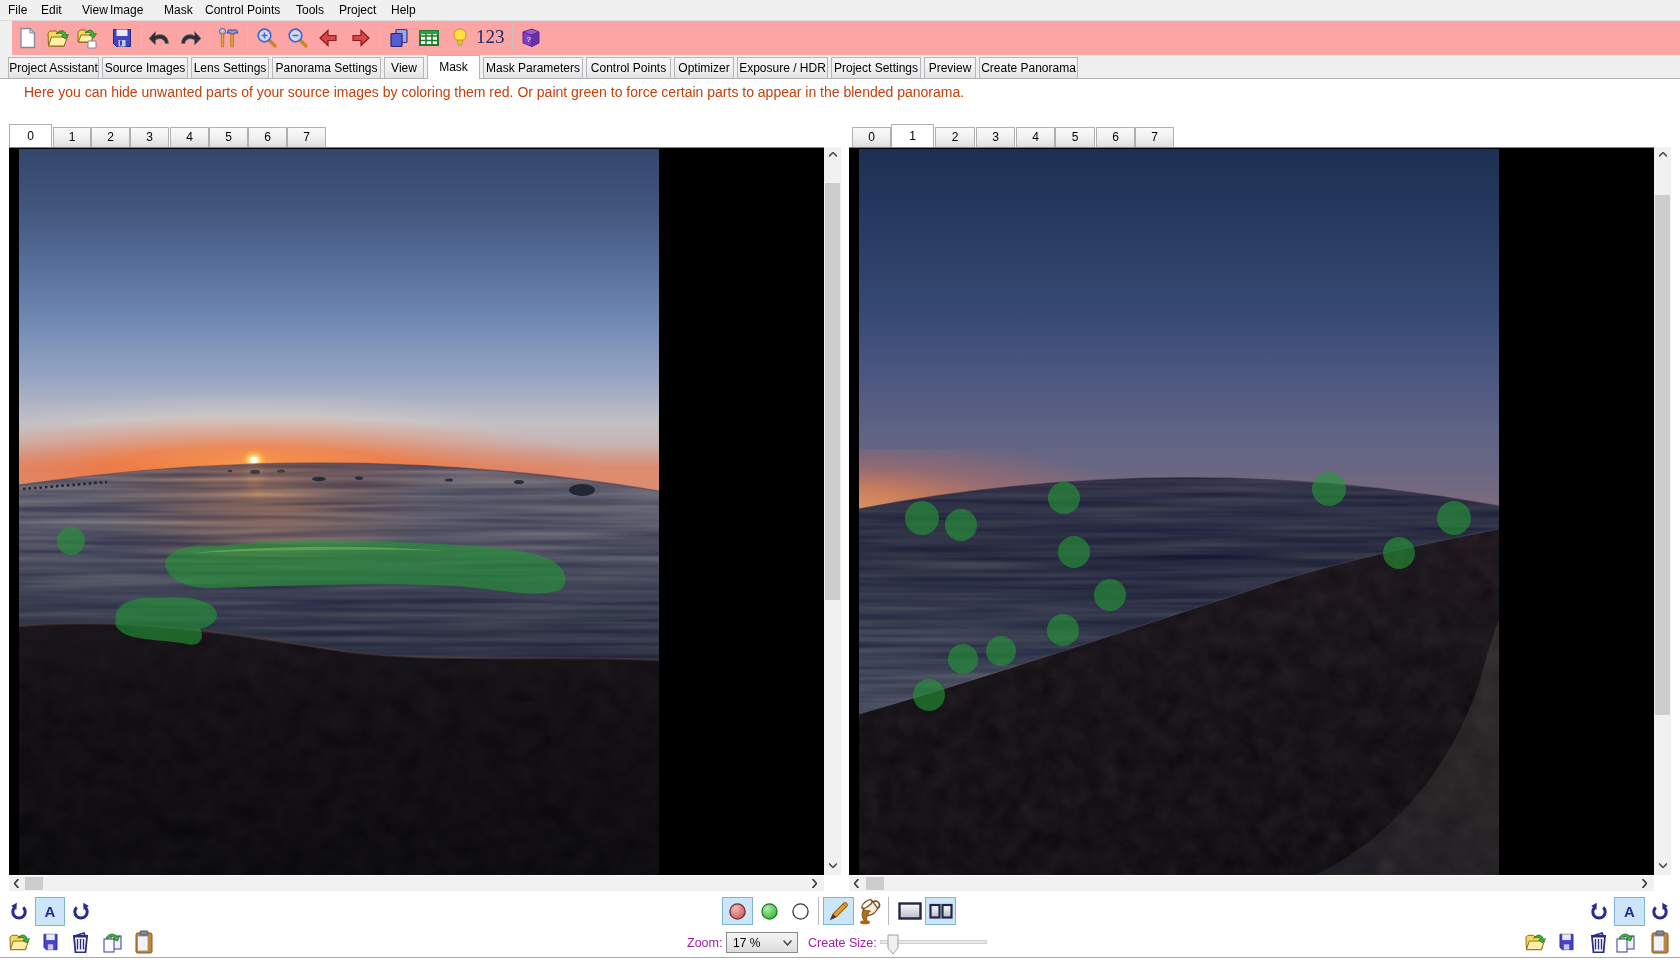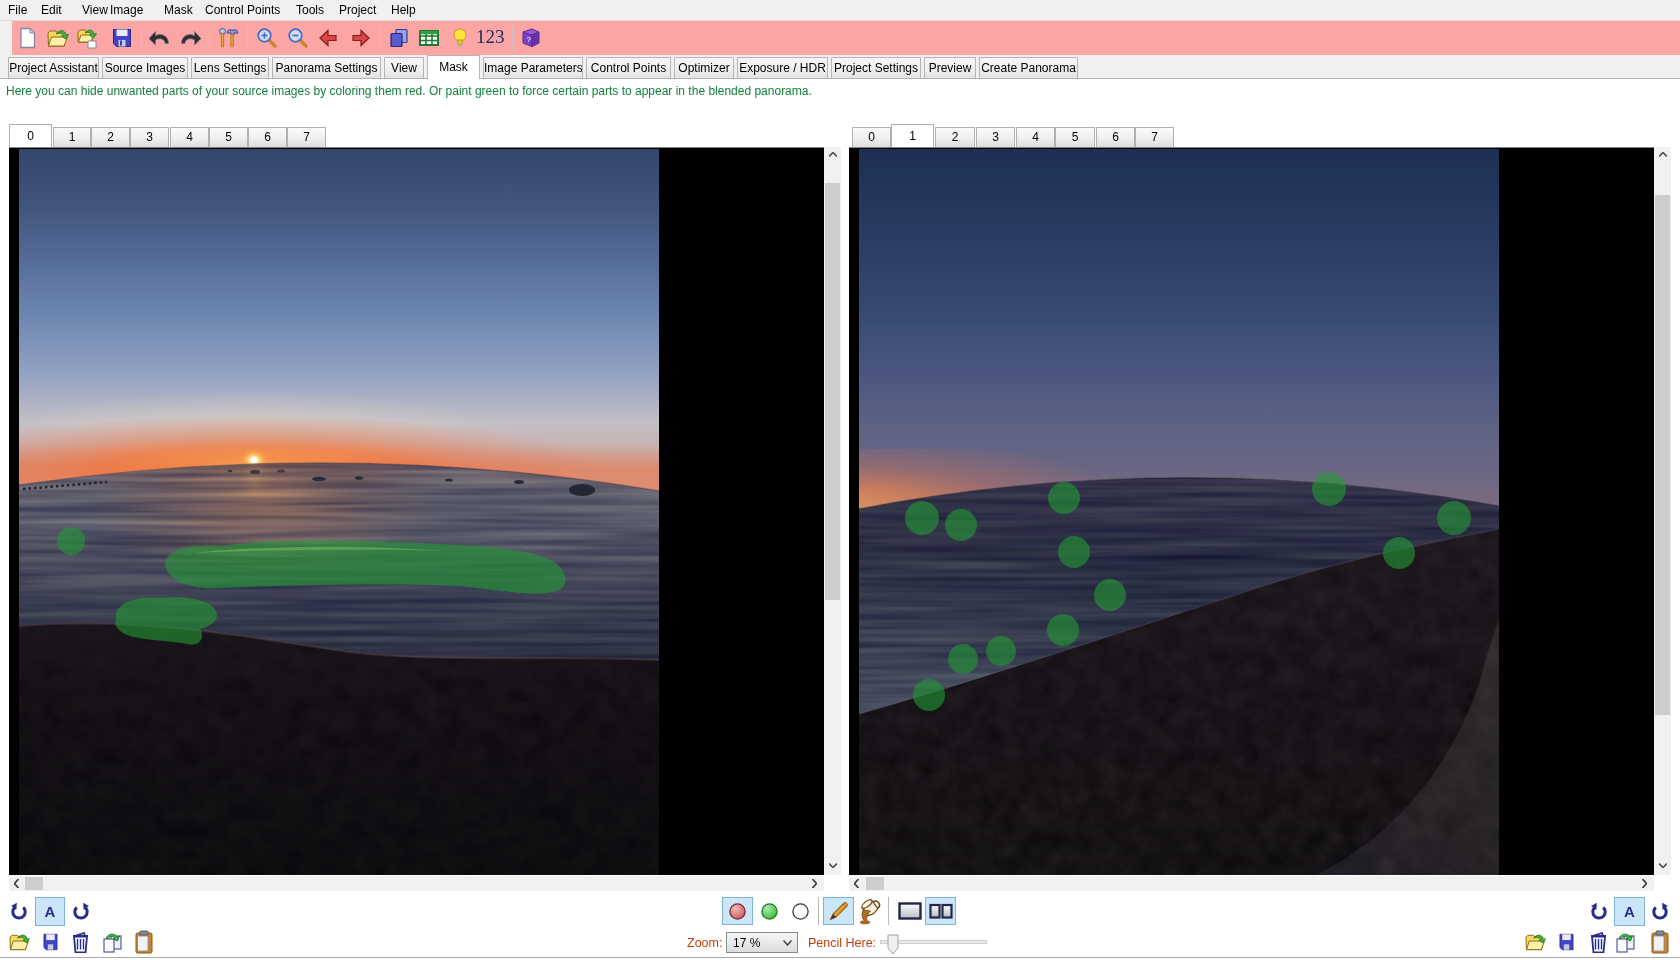--- a/index.html
+++ b/index.html
@@ -139,7 +139,7 @@
     <div class="tab" style="left:272px;width:109px">Panorama Settings</div>
     <div class="tab" style="left:384px;width:40px">View</div>
     <div class="tab sel" style="left:427px;width:53px">Mask</div>
-    <div class="tab" style="left:483px;width:100px">Image Parameters</div>
+    <div class="tab" style="left:483px;width:100px">Mask Parameters</div>
     <div class="tab" style="left:586px;width:85px">Control Points</div>
     <div class="tab" style="left:674px;width:60px">Optimizer</div>
     <div class="tab" style="left:737px;width:91px">Exposure / HDR</div>

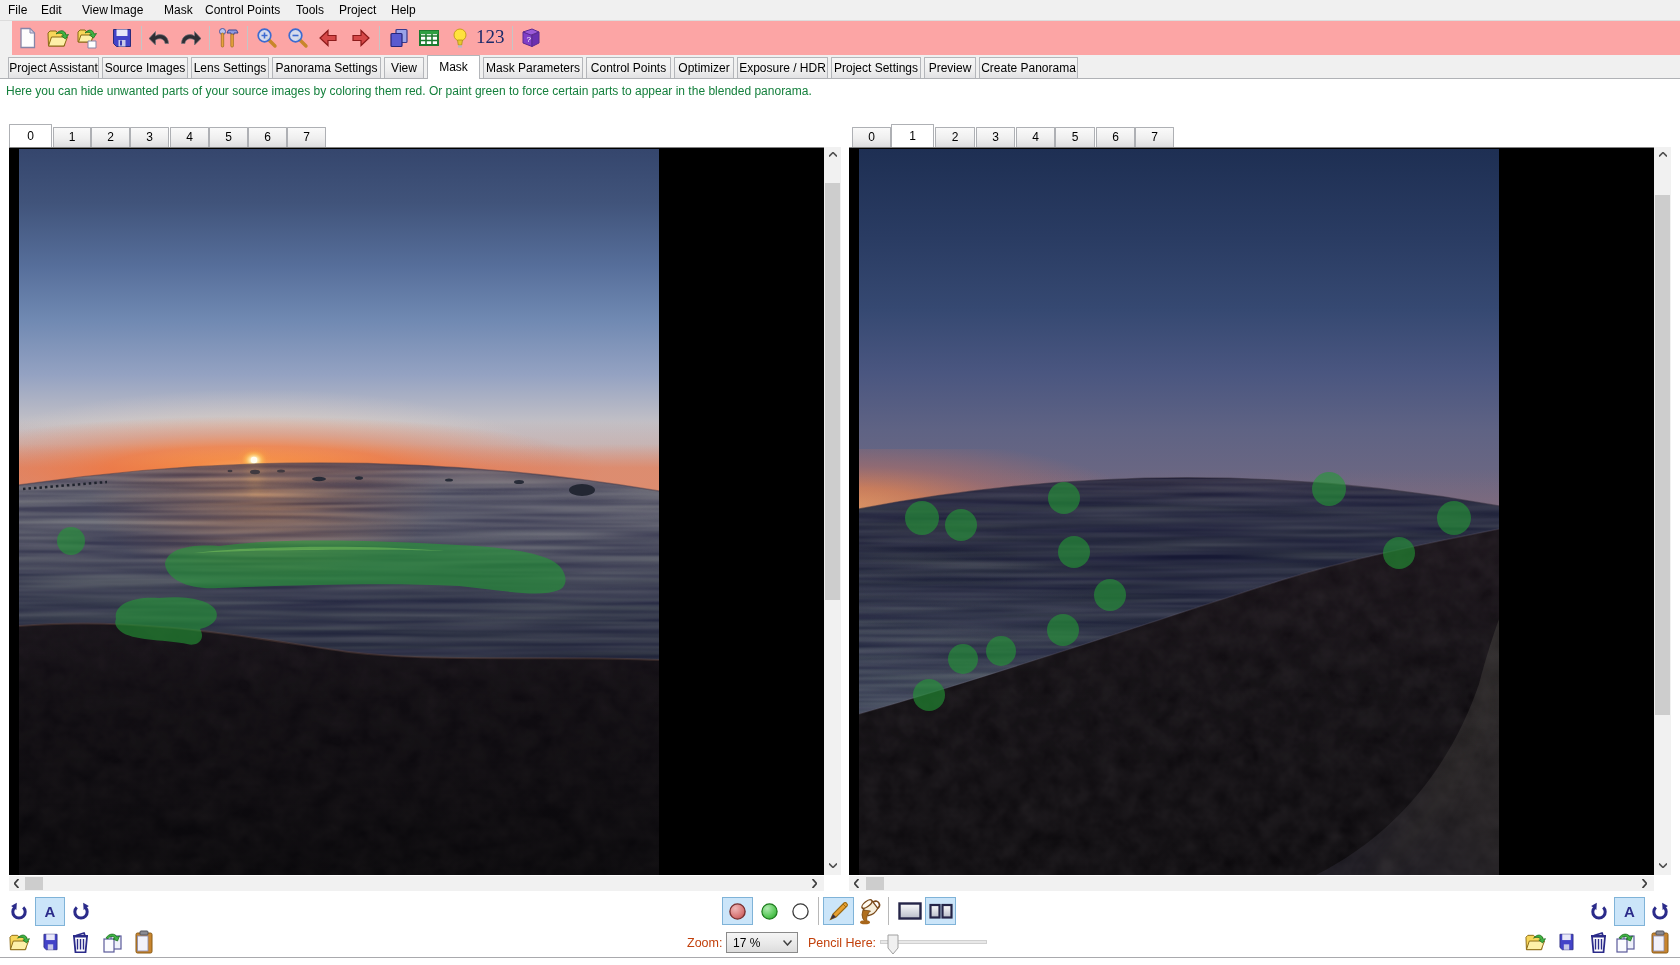--- a/index.html
+++ b/index.html
@@ -22,7 +22,7 @@
   line-height:20px; color:#000; border-radius:1px 1px 0 0; white-space:nowrap; overflow:hidden;}
 .tab.sel { top:0; height:24px; background:#fff; line-height:23px; z-index:3; }
 #content { left:0; top:79px; width:1680px; height:886px; background:#fff; }
-#hint { position:absolute; left:6px; top:84px; font-size:12px; color:#15803d; }
+#hint { position:absolute; left:24px; top:84px; font-size:14px; color:#c2410c; }
 
 .stab { position:absolute; height:20px; border:1px solid #aeb0b4; border-bottom:none;
   background:linear-gradient(#fafafa,#efefef 55%,#dddddf); font-size:12px; text-align:center;

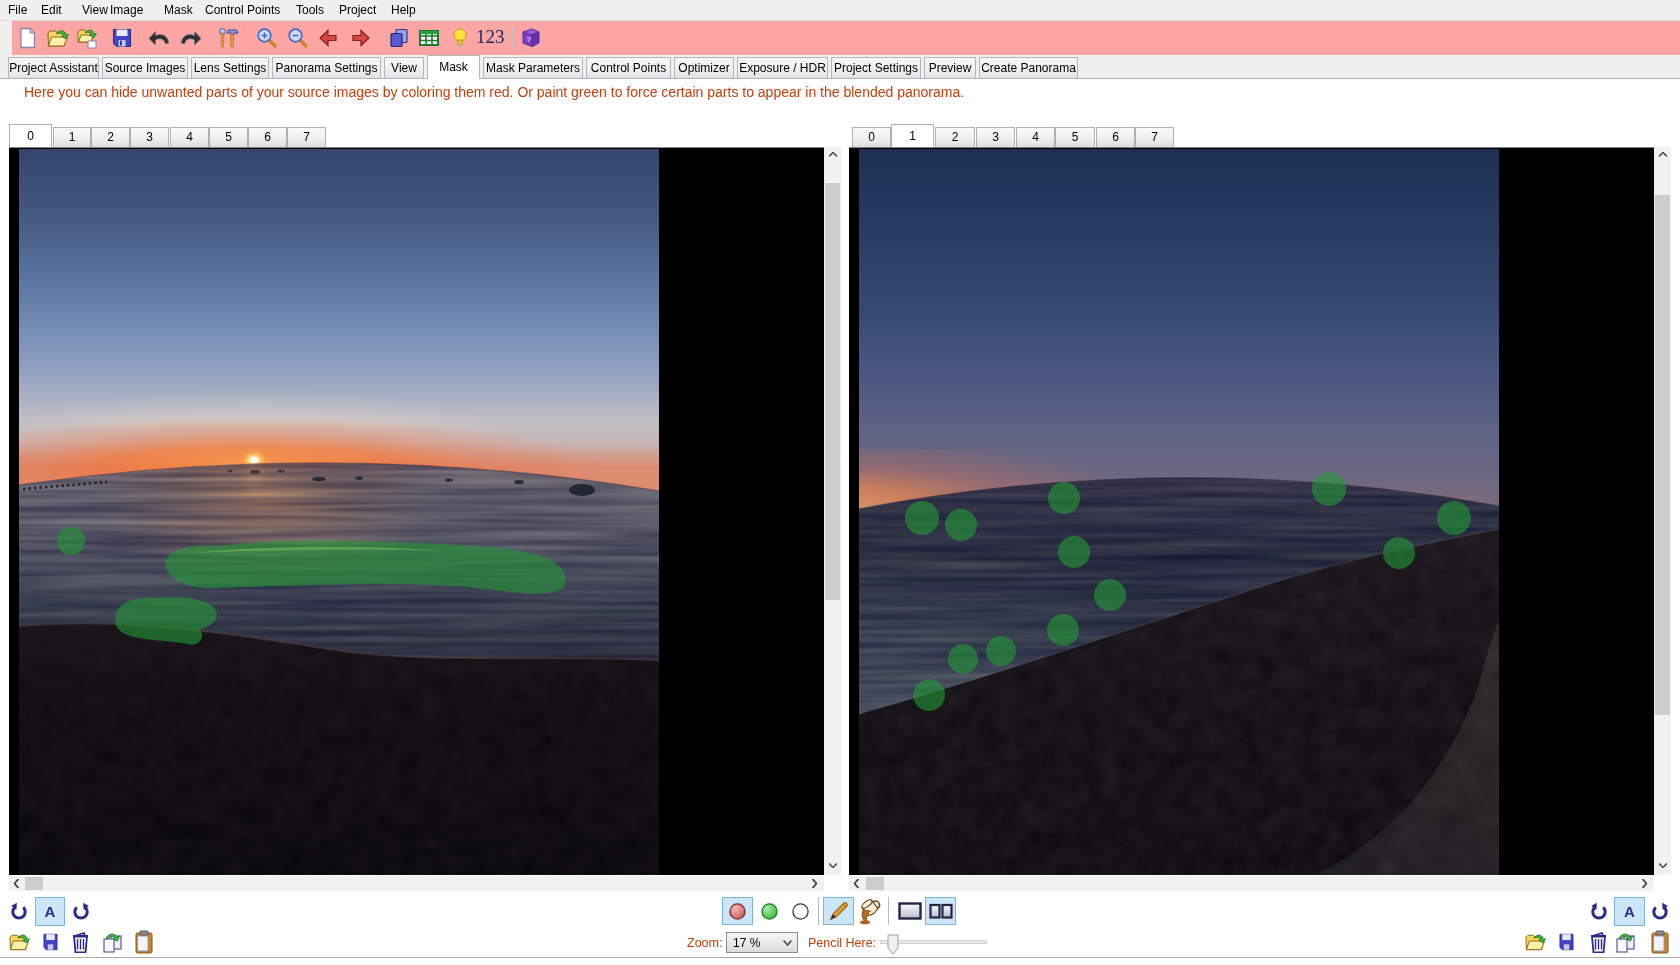--- a/index.html
+++ b/index.html
@@ -38,7 +38,7 @@
 #bottombar { left:0; top:891px; width:1680px; height:67px; background:#fff; }
 #botline { left:0; top:957px; width:1680px; height:1px; background:#a9a9ad; }
 .selbox { position:absolute; background:#cbe5f9; border:1px solid #7fb3d8; }
-.blabel { position:absolute; font-size:12.5px; color:#c2410c; }
+.blabel { position:absolute; font-size:12.5px; color:#a21caf; }
 </style>
 </head>
 <body>

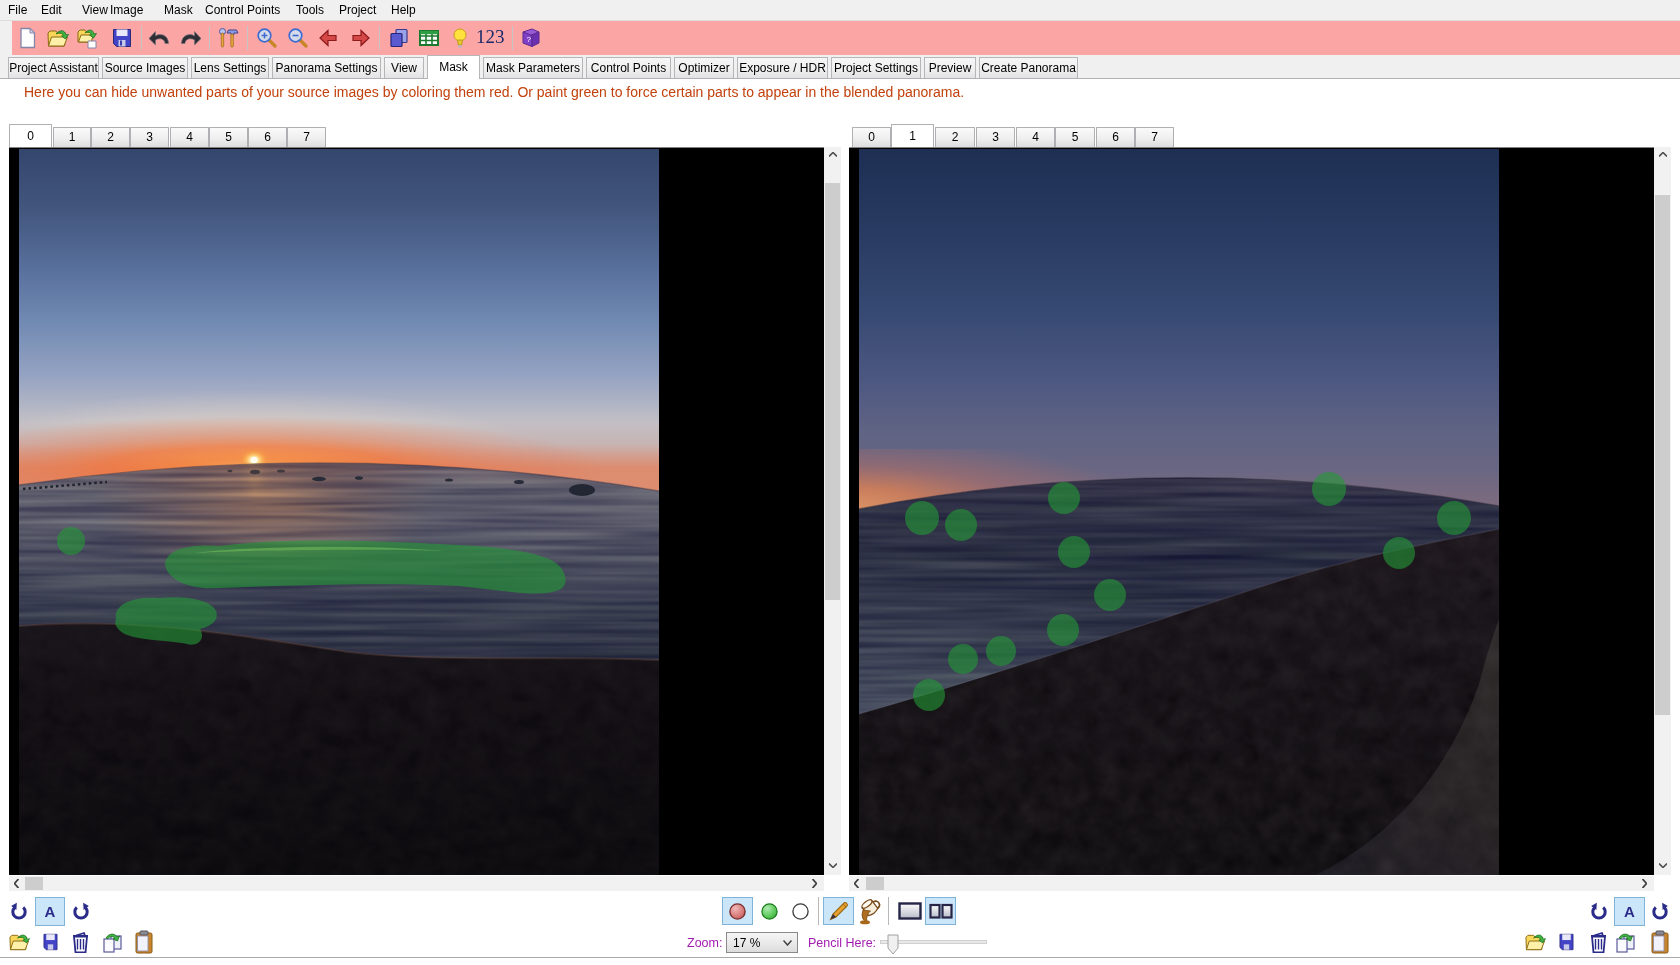--- a/index.html
+++ b/index.html
@@ -546,7 +546,7 @@
         <path d="M0.5,0.5 L4.5,5 L8.5,0.5" stroke="#404040" stroke-width="1.5" fill="none"></path>
       </svg>
   </div>
-  <div class="blabel" style="left:808px;top:936px">Pencil Here:</div>
+  <div class="blabel" style="left:808px;top:936px">Create Size:</div>
   <div class="abs" style="left:880px;top:940px;width:107px;height:4px;background:#e8e8e8;border:1px solid #d0d0d0"></div>
   <svg class="abs" style="left:887px;top:934px" width="12" height="21">
       <path d="M1,1 h10 v13 l-5,6 l-5,-6 z" fill="#f0f0f0" stroke="#a0a0a0" stroke-width="1"></path>

